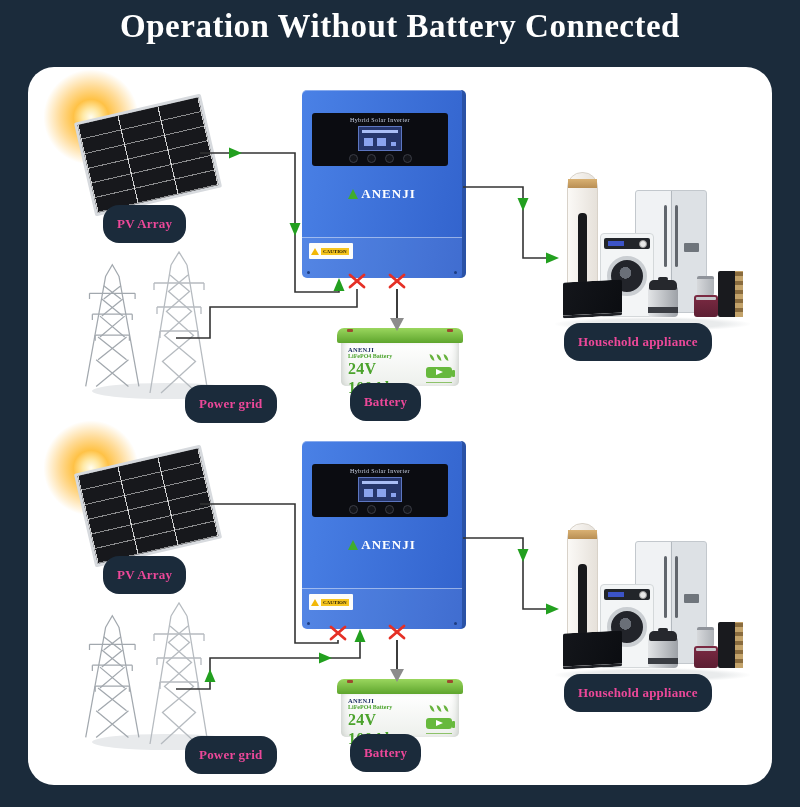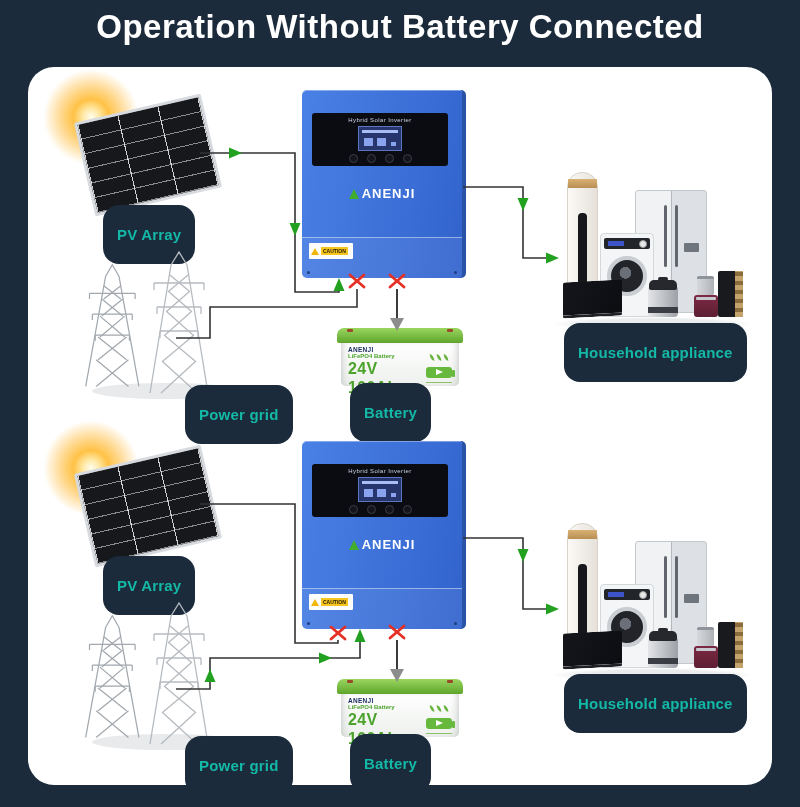--- a/index.html
+++ b/index.html
@@ -3,7 +3,7 @@
 <meta charset="utf-8">
 <style>
   html,body{margin:0;padding:0;}
-  .stage{position:relative;width:800px;height:807px;background:#1b2b3b;font-family:Liberation Sans, sans-serif;overflow:hidden;}
+  .stage{position:relative;width:800px;height:807px;background:#1b2b3b;font-family:Liberation Serif, serif;overflow:hidden;}
   .page-title{position:absolute;top:8px;left:0;width:100%;text-align:center;color:#ffffff;font-size:33px;font-weight:800;letter-spacing:.5px;}
   .card{position:absolute;left:28px;top:67px;width:744px;height:718px;background:#ffffff;border-radius:26px;}
   .sec{position:absolute;left:0;width:800px;height:365px;}

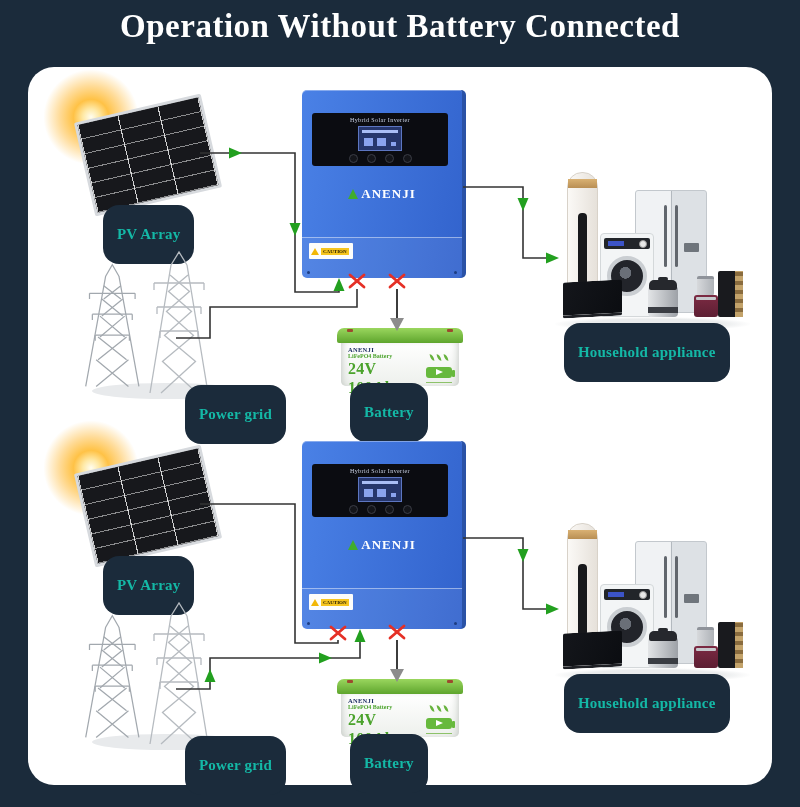--- a/index.html
+++ b/index.html
@@ -10,7 +10,7 @@
   #sec1{top:85px;} #sec2{top:436px;}
 
   
-  .pill{position:absolute;background:#1b2b3b;color:#14b8a6;font-weight:bold;font-size:15px;padding:21px 14px;border-radius:16px;letter-spacing:.2px;white-space:nowrap;}
+  .pill{position:absolute;background:#1b2b3b;color:#ec4899;font-weight:bold;font-size:13px;padding:11px 14px;border-radius:16px;letter-spacing:.2px;white-space:nowrap;}
   .pill.pv{left:103px;top:120px;} .pill.grid{left:185px;top:300px;}
   .pill.batt{left:350px;top:298px;} .pill.app{left:564px;top:238px;}
 

